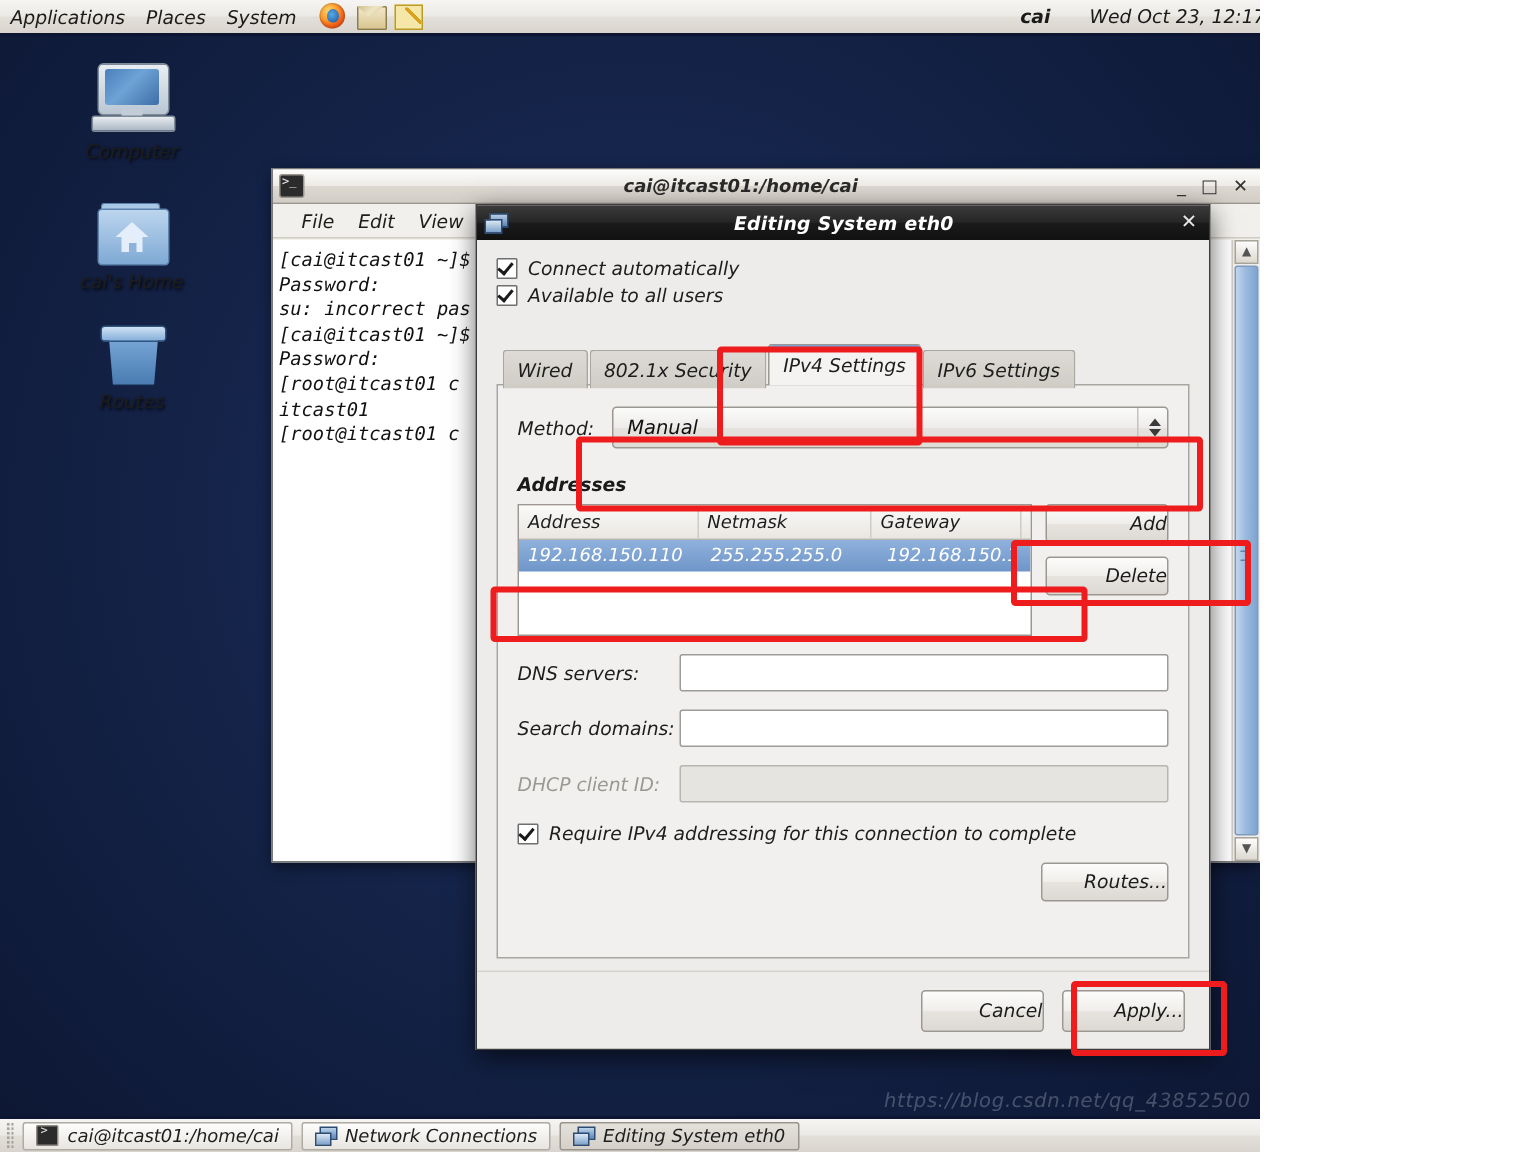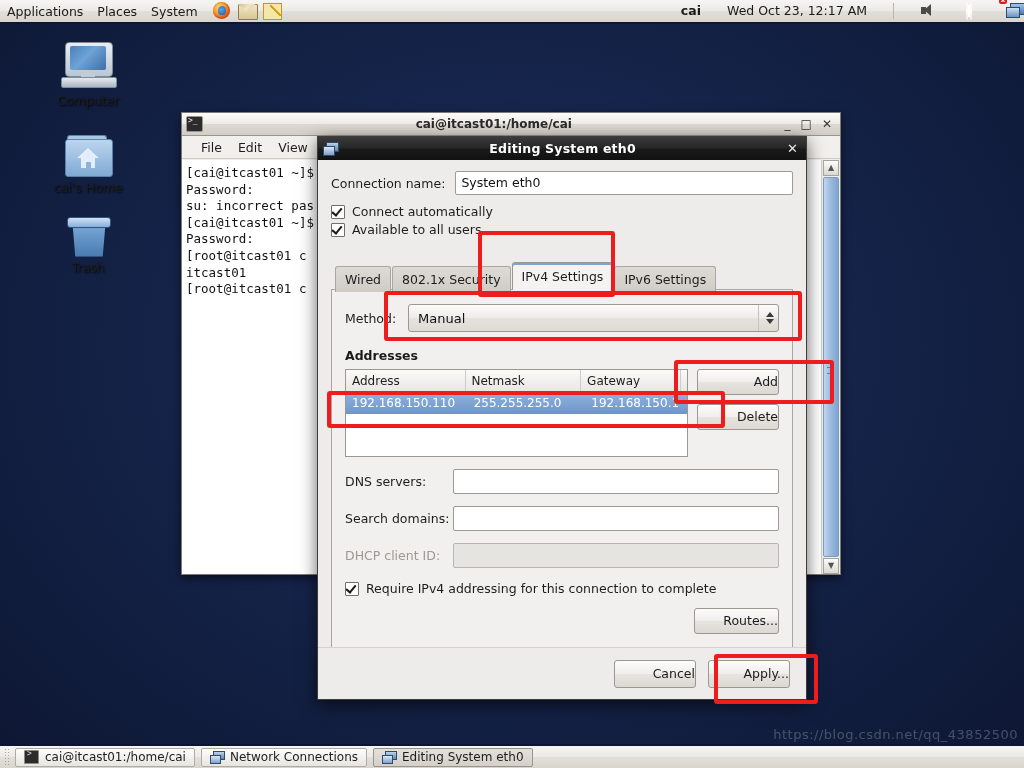--- a/index.html
+++ b/index.html
@@ -10,9 +10,10 @@
   }
   #screen {
     position: relative;
-    width: 1024px; height: 768px;
+    width: 840px; height: 768px;
     background: radial-gradient(ellipse at 50% 45%, #1d2f5c 0%, #15244a 45%, #0d1733 100%);
     overflow: hidden;
+    font-style: italic;
   }
 
   

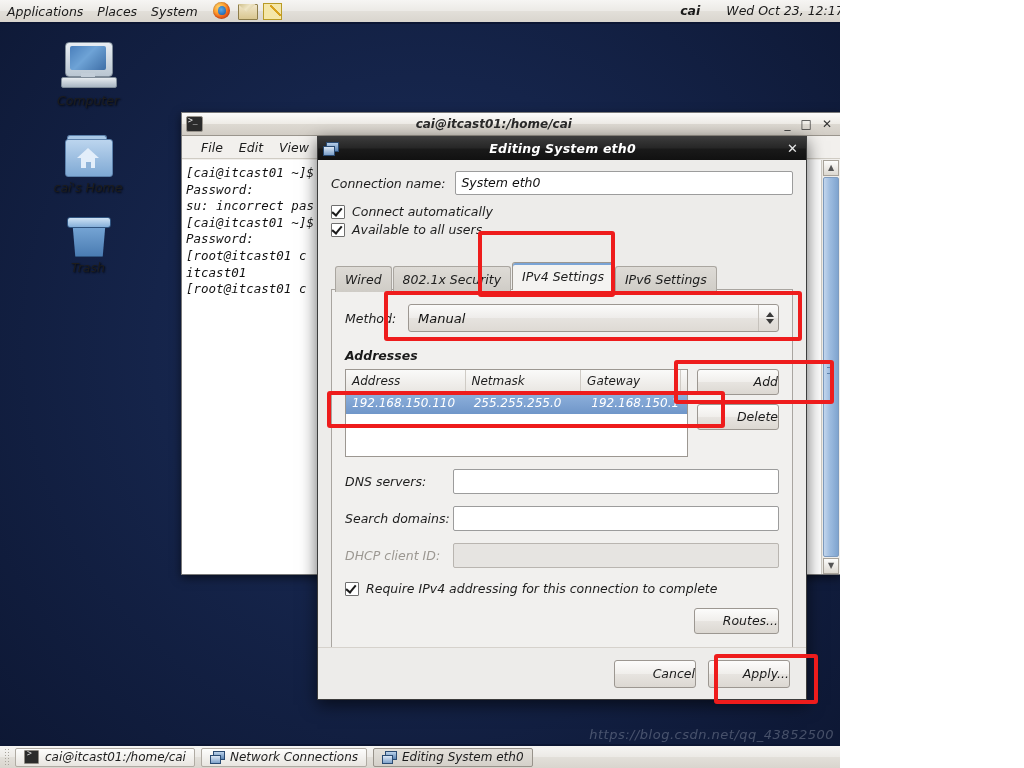--- a/index.html
+++ b/index.html
@@ -487,10 +487,6 @@
 
     <div id="dialog-body">
 
-      <div class="row-conn">
-        <span class="lbl">Connection name:</span>
-        <div class="txtfield" id="conn-name-input">System eth0</div>
-      </div>
 
       <div class="chkrow">
         <span class="chk on"></span>

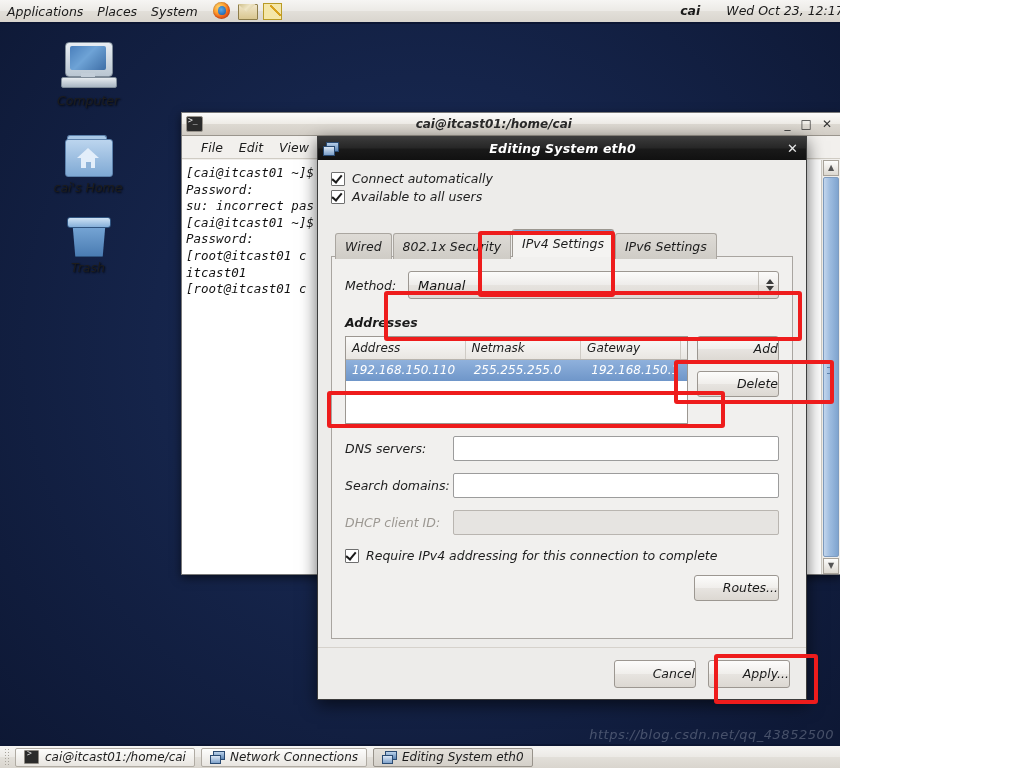--- a/index.html
+++ b/index.html
@@ -440,7 +440,7 @@
           <div class="lid"></div>
         </div>
     </div>
-    <span class="lbl">Trash</span>
+    <span class="lbl">Routes</span>
   </div>
 
   <div id="terminal-window">

